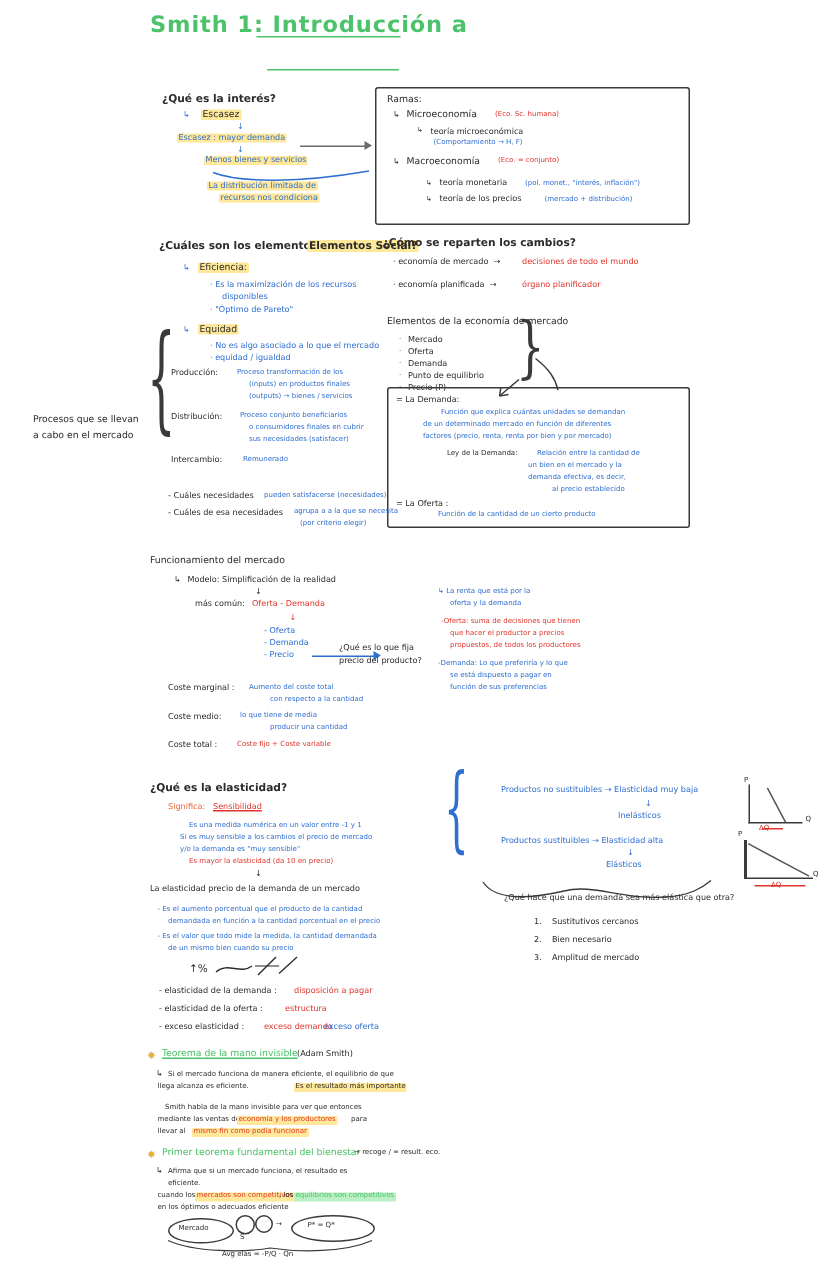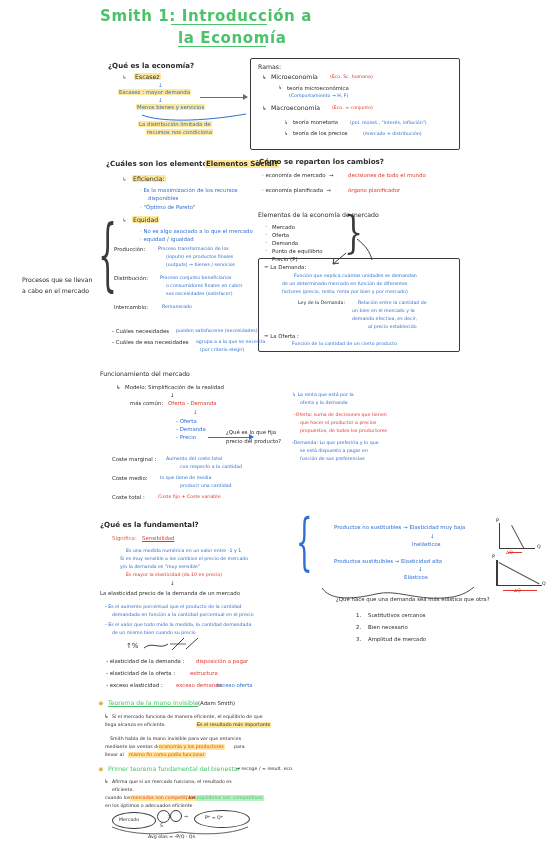--- a/index.html
+++ b/index.html
@@ -44,7 +44,6 @@
 <div class="pg">
 
   <div class="n t-title c-green" style="left:100px;top:8px;">Smith 1: Introducción a</div>
-  <div class="n t-title c-green" style="left:178px;top:30px;">la Economía</div>
   <div style="position:absolute;left:171px;top:24px;width:96px;height:1.3px;background:#4cc36a;"></div>
   <div style="position:absolute;left:178px;top:46px;width:88px;height:1.3px;background:#4cc36a;"></div>
 

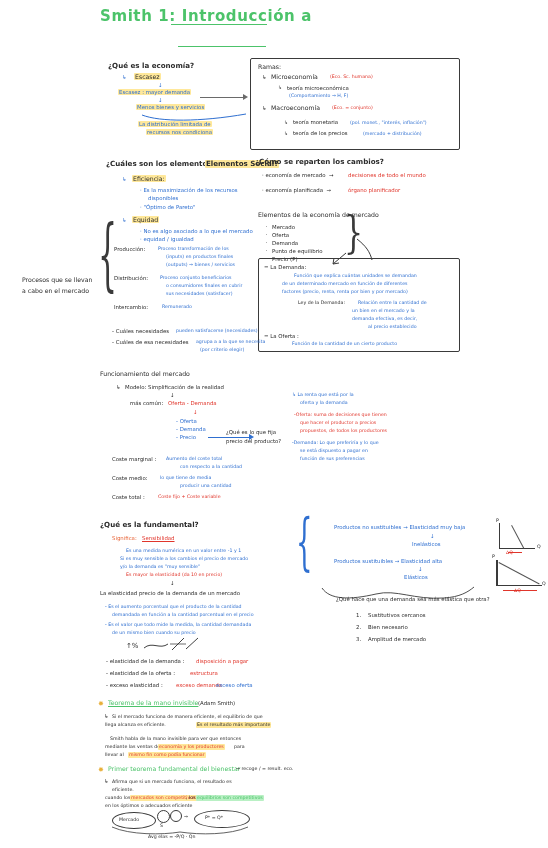--- a/index.html
+++ b/index.html
@@ -47,7 +47,7 @@
   <div style="position:absolute;left:171px;top:24px;width:96px;height:1.3px;background:#4cc36a;"></div>
   <div style="position:absolute;left:178px;top:46px;width:88px;height:1.3px;background:#4cc36a;"></div>
 
-  <div class="n t-h c-blk" style="left:108px;top:62px;">¿Qué es la economía?</div>
+  <div class="n t-h c-blk" style="left:108px;top:62px;">¿Qué es la interés?</div>
   <div class="n t-s c-blue" style="left:122px;top:74px;">↳</div>
   <div class="n t-b c-blk hl" style="left:134px;top:73px;">Escasez</div>
   <div class="n t-s c-blue" style="left:158px;top:82px;">↓</div>

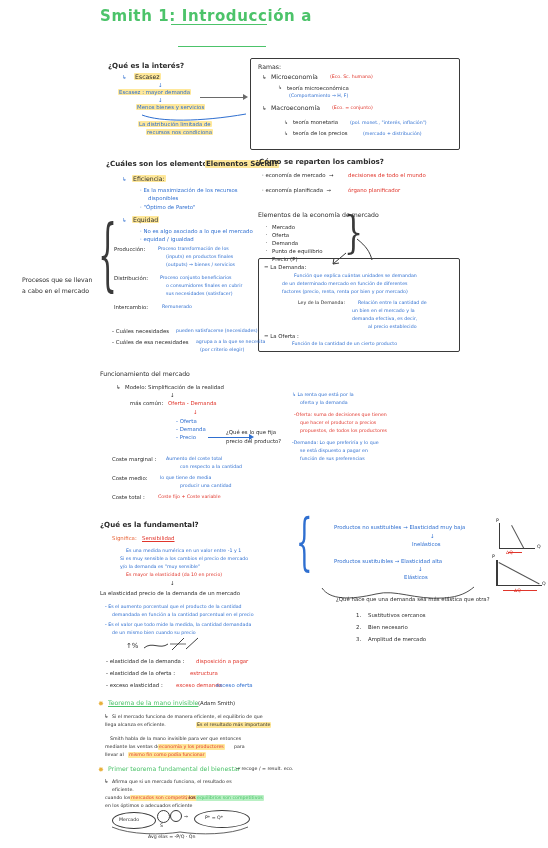--- a/index.html
+++ b/index.html
@@ -182,7 +182,7 @@
   <div class="n t-s c-blk" style="left:112px;top:494px;">Coste total :</div>
   <div class="n t-xs c-red" style="left:158px;top:494px;">Coste fijo + Coste variable</div>
 
-  <div class="n t-h c-blk" style="left:100px;top:521px;">¿Qué es la fundamental?</div>
+  <div class="n t-h c-blk" style="left:100px;top:521px;">¿Qué es la elasticidad?</div>
   <div class="n t-s c-ora" style="left:112px;top:535px;">Significa:</div>
   <div class="n t-s c-red u" style="left:142px;top:535px;">Sensibilidad</div>
   <div class="n t-xs c-blue" style="left:126px;top:548px;">Es una medida numérica en un valor entre -1 y 1</div>

